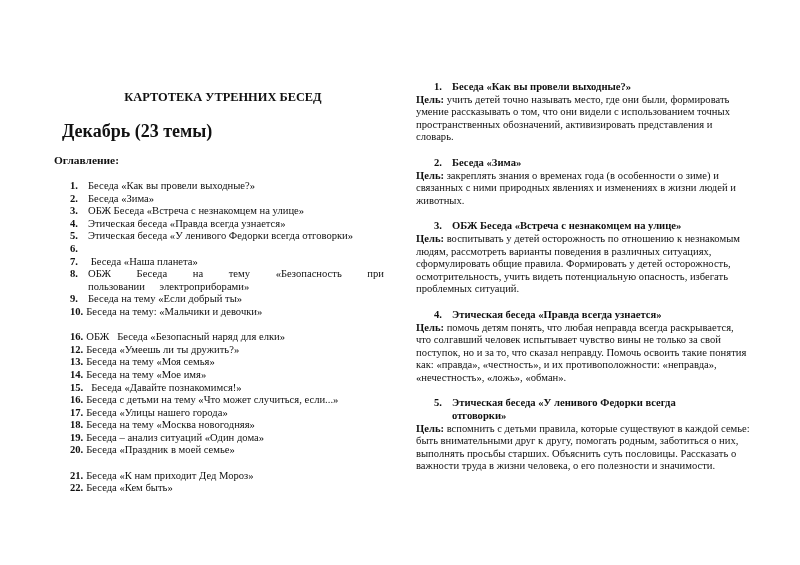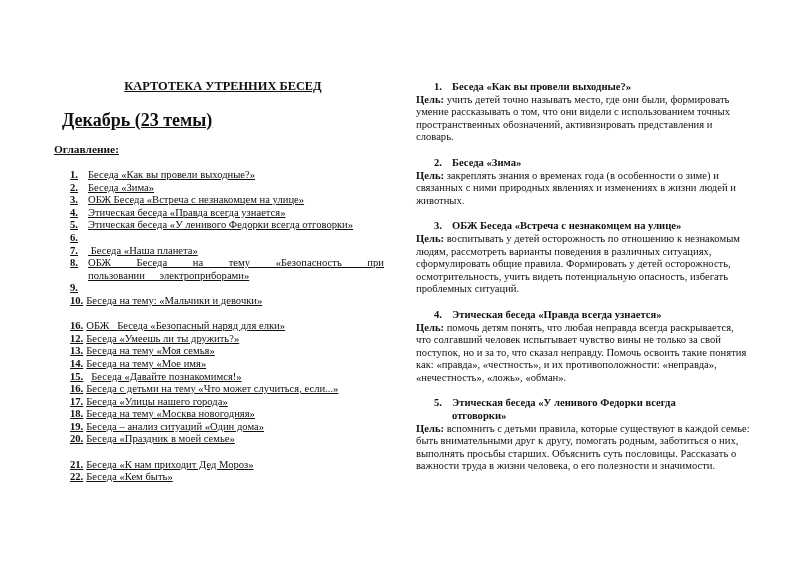--- a/index.html
+++ b/index.html
@@ -25,9 +25,8 @@
     .left-col {
       position: absolute;
       left: 54px;
-      top: 79px;
+      top: 90px;
       width: 330px;
-      text-decoration: underline;
     }
     .right-col {
       position: absolute;

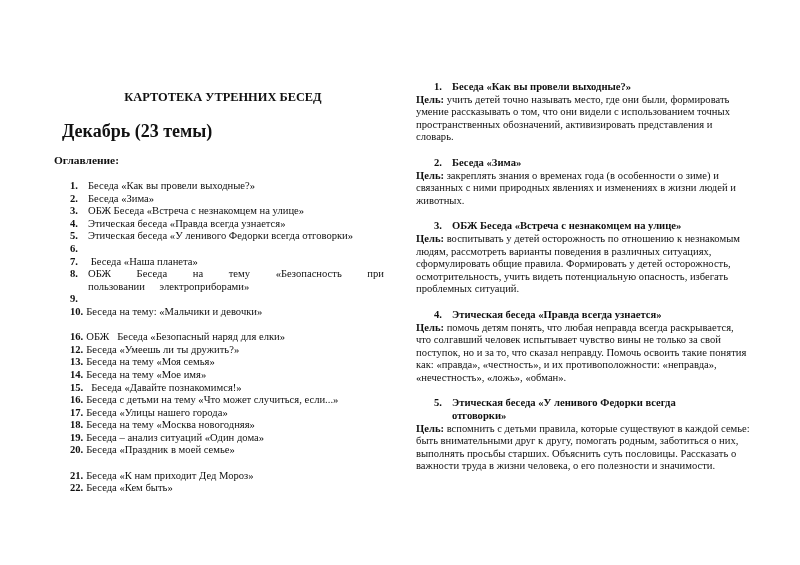--- a/index.html
+++ b/index.html
@@ -148,6 +148,7 @@
         </li>
       <li class="toc-item">
           <span class="num">9.</span>
+          <span class="txt">Беседа на тему «Если добрый ты»</span>
         </li>
       <li class="toc-item">
           <span class="num" style="width:auto;margin-right:3px;">10.</span>

